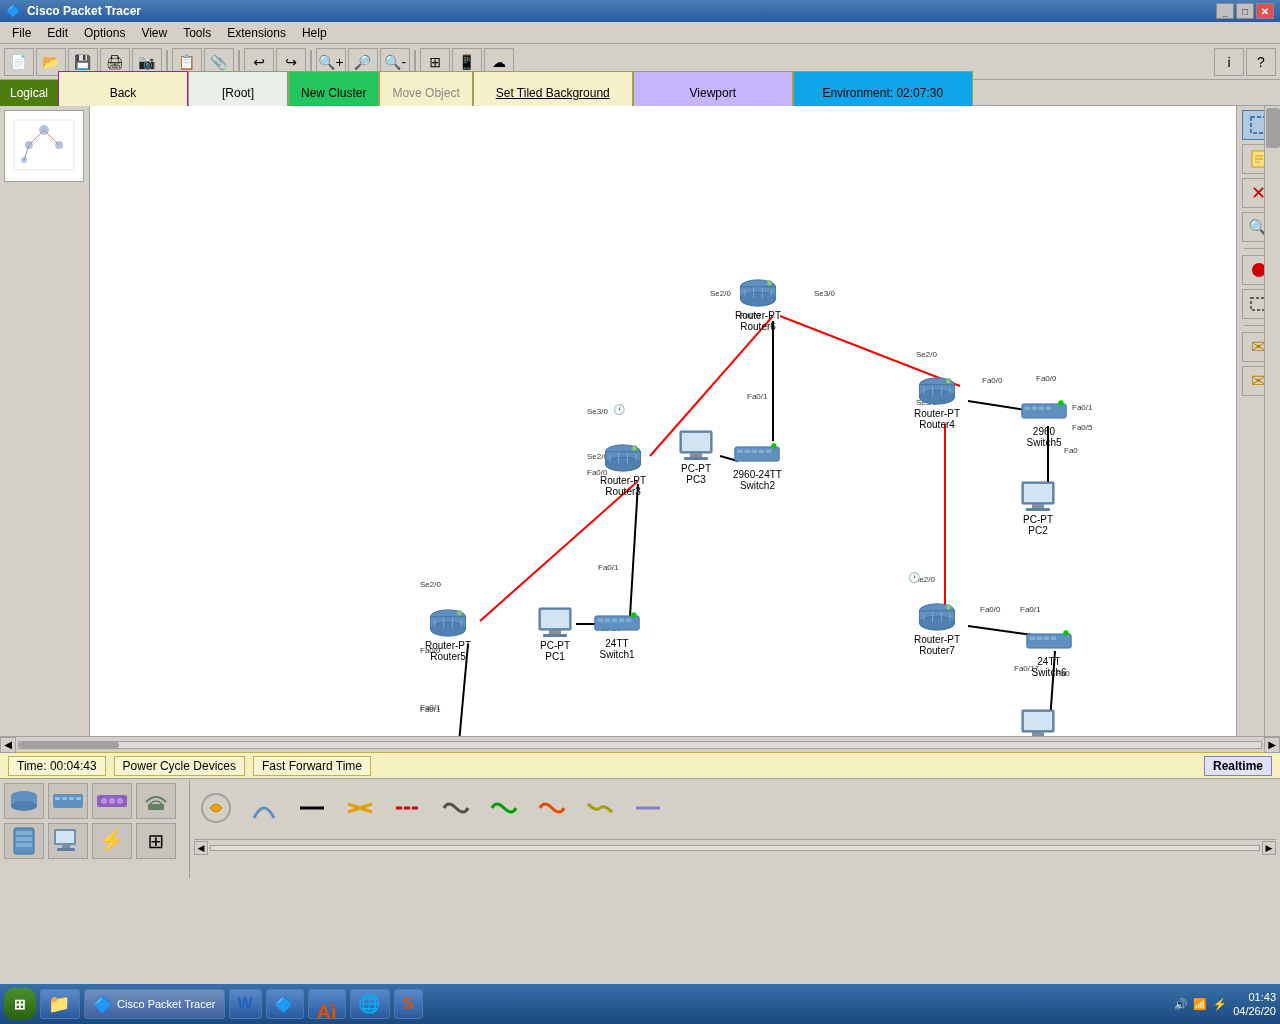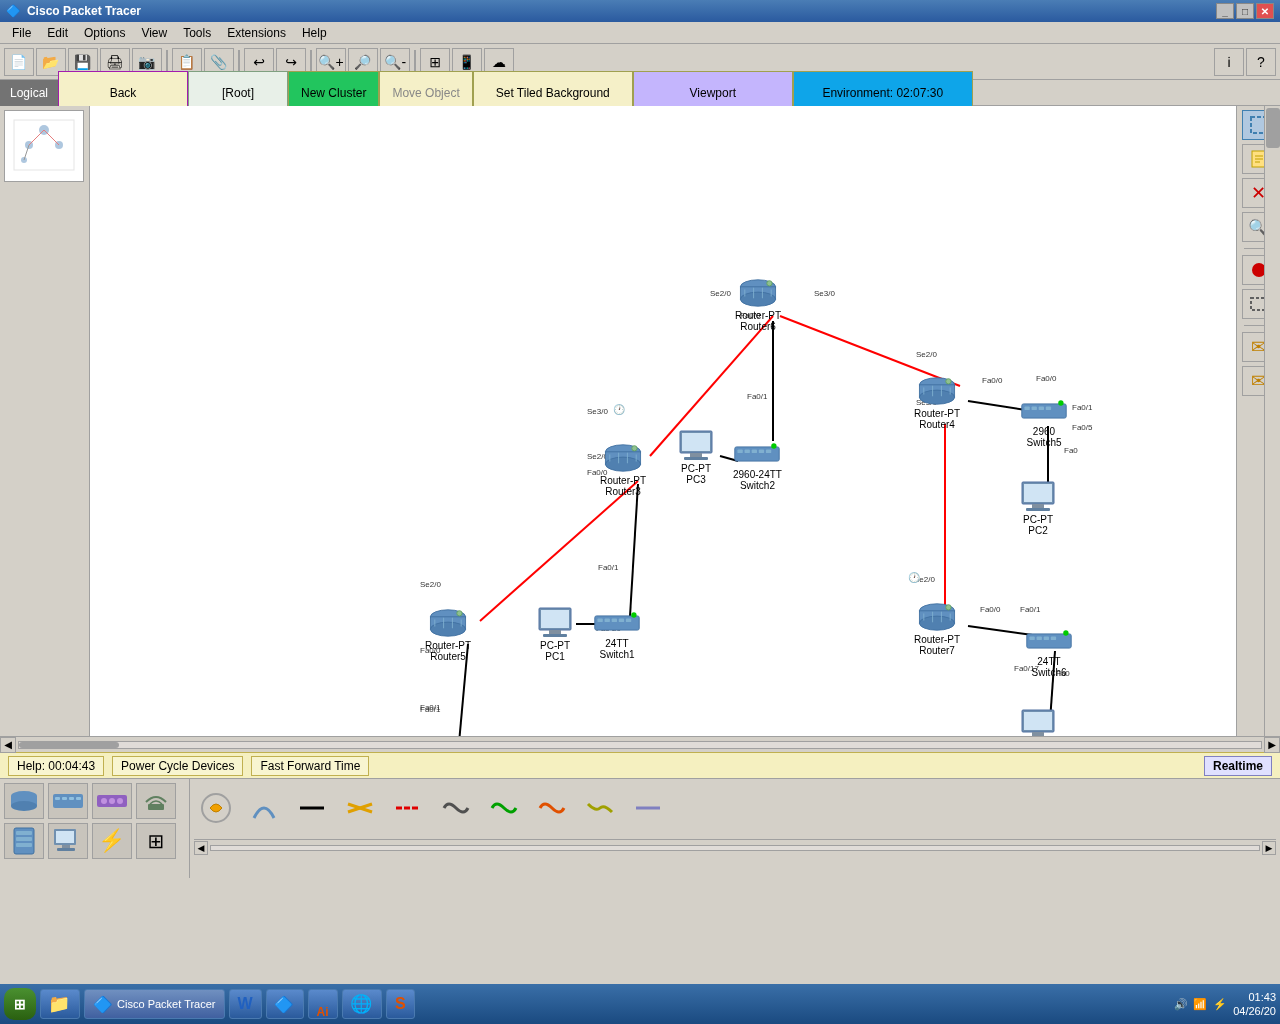--- a/index.html
+++ b/index.html
@@ -69,7 +69,7 @@
       border-bottom: 1px solid #a0a0a0;
     }
     .st-label {
-      background: #737373;
+      background: #4d7c0f;
       color: white;
       padding: 3px 10px;
       font-size: 12px;

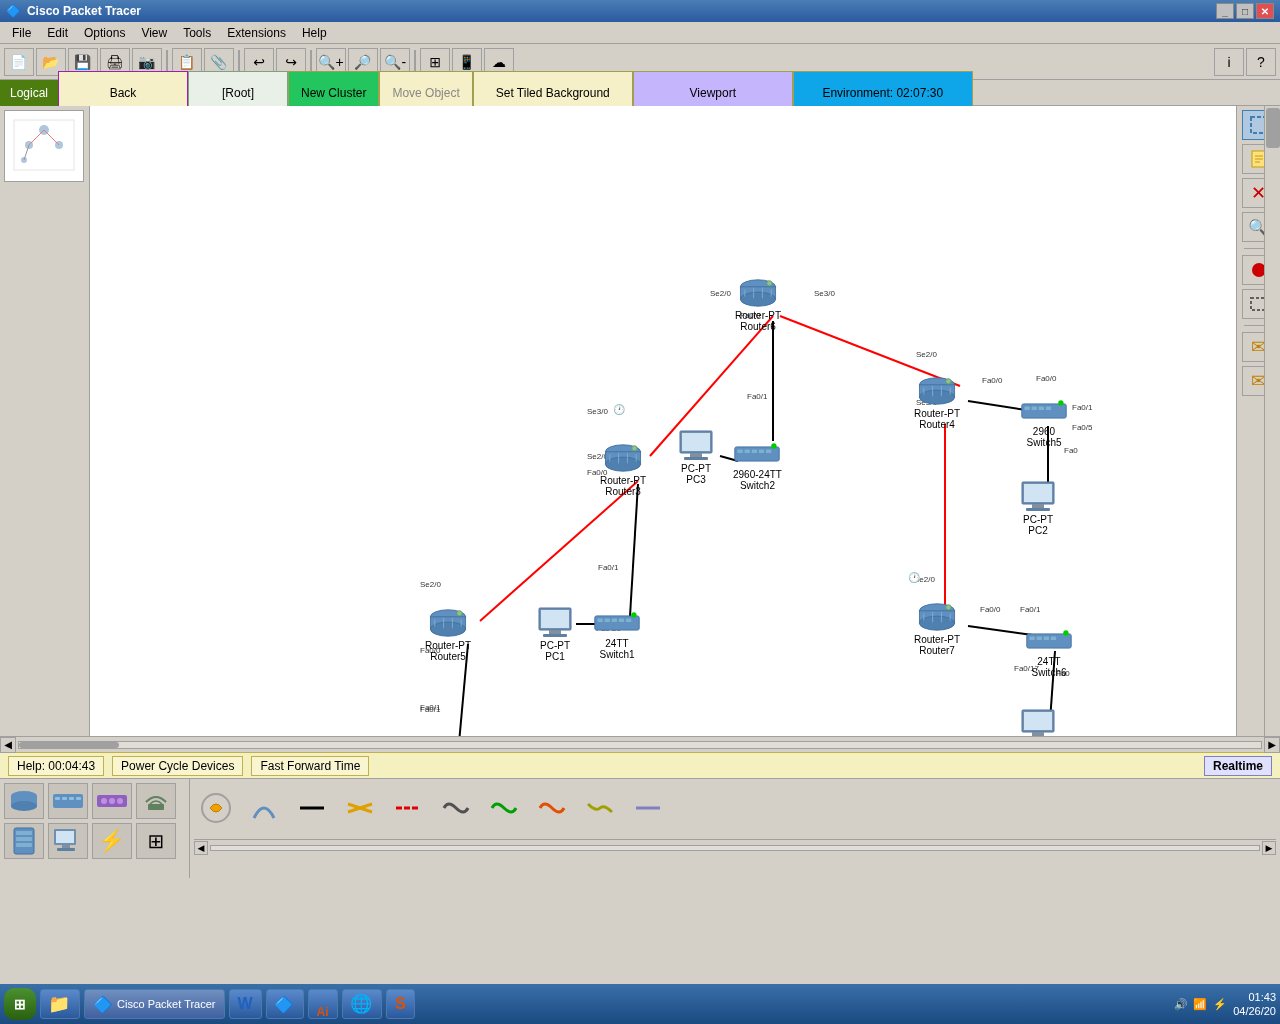--- a/index.html
+++ b/index.html
@@ -348,7 +348,7 @@
   <div class="st-btn root" style="min-width:100px;">[Root]</div>
   <div class="st-btn new-cluster">New Cluster</div>
   <div class="st-btn move-obj">Move Object</div>
-  <div class="st-btn tiled-bg" style="min-width:160px;">Set Tiled Background</div>
+  <div class="st-btn tiled-bg" style="min-width:160px;text-decoration:underline;">Set Tiled Background</div>
   <div class="st-btn viewport" style="min-width:160px;">Viewport</div>
   <div class="st-btn env" style="min-width:180px;">Environment: 02:07:30</div>
 </div>

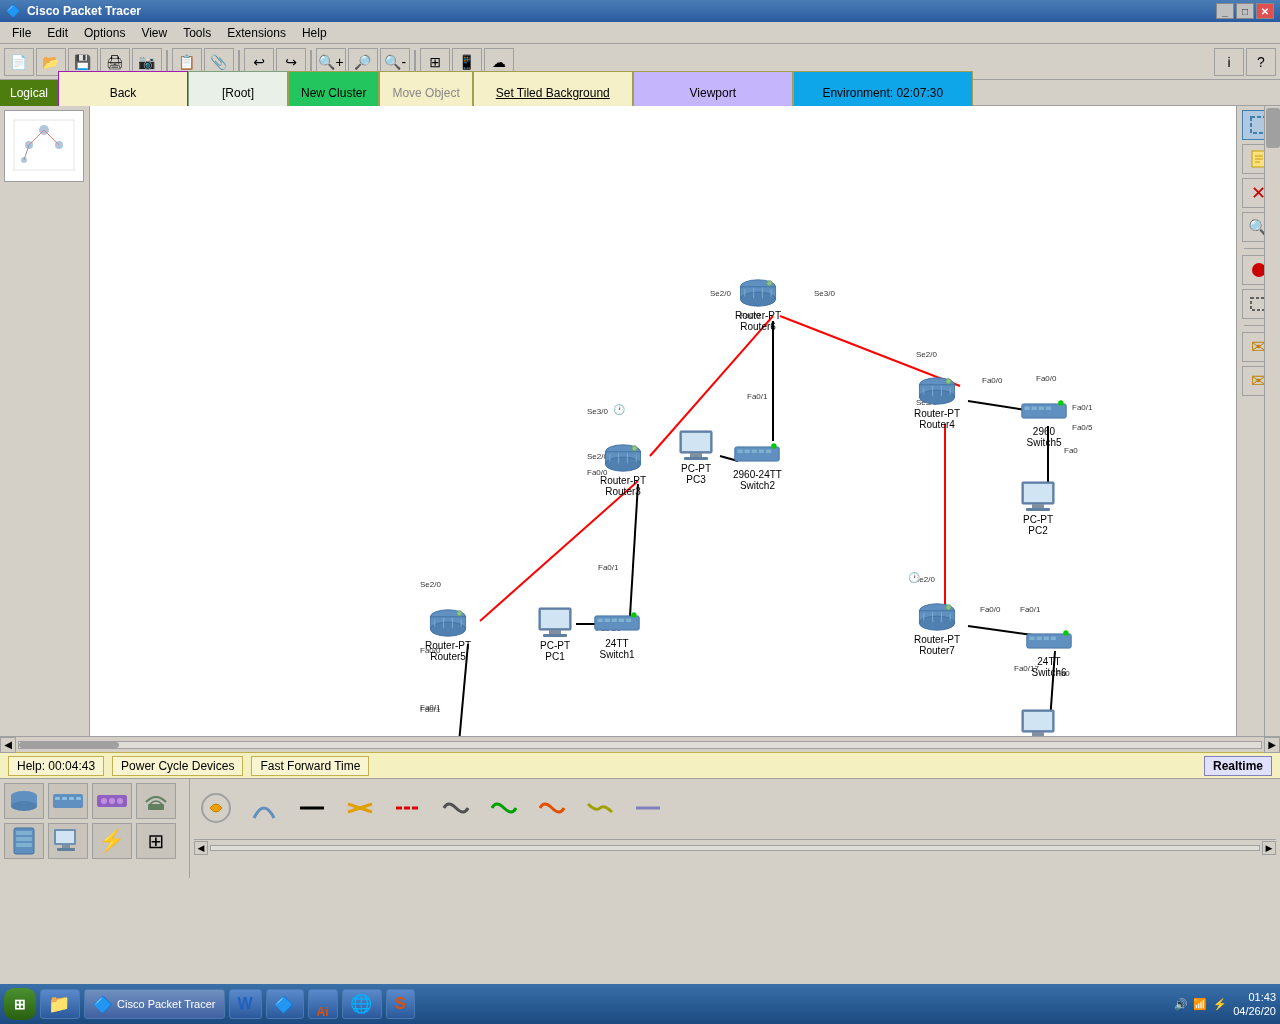--- a/index.html
+++ b/index.html
@@ -648,7 +648,7 @@
 </div>
 
 <div id="statusbar">
-  <div class="status-item">Help: 00:04:43</div>
+  <div class="status-item">Time: 00:04:43</div>
   <div class="status-item">Power Cycle Devices</div>
   <div class="status-item">Fast Forward Time</div>
   <div class="status-item realtime">Realtime</div>

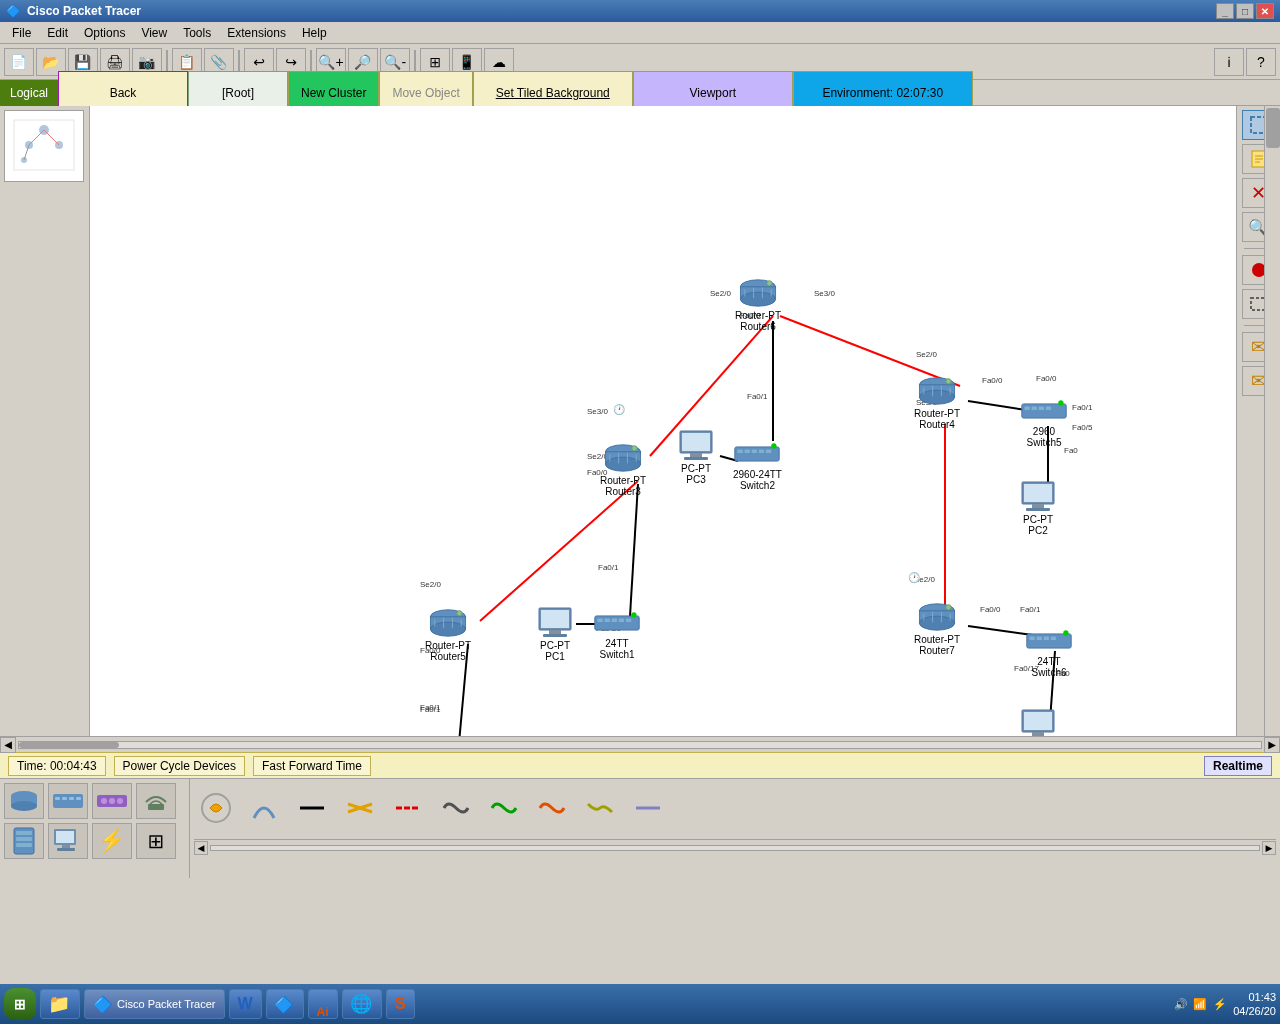--- a/index.html
+++ b/index.html
@@ -789,7 +789,7 @@
     <span style="font-size:16px;">🔷</span>
   </div>
   <div class="taskbar-btn">
-    <span style="font-size:12px;color:#e05000;font-weight:bold;margin-top:16px;">Ai</span>
+    <span style="font-size:20px;color:#e05000;font-weight:bold;margin-top:16px;">Ai</span>
   </div>
   <div class="taskbar-btn">
     <span style="font-size:18px;">🌐</span>

